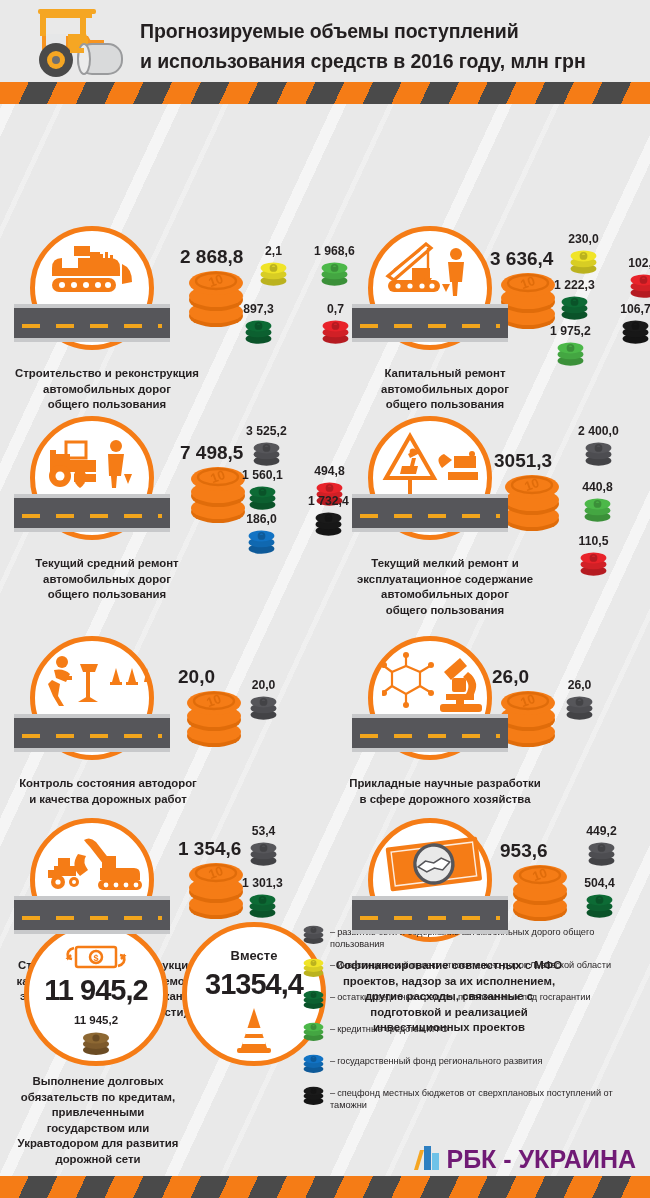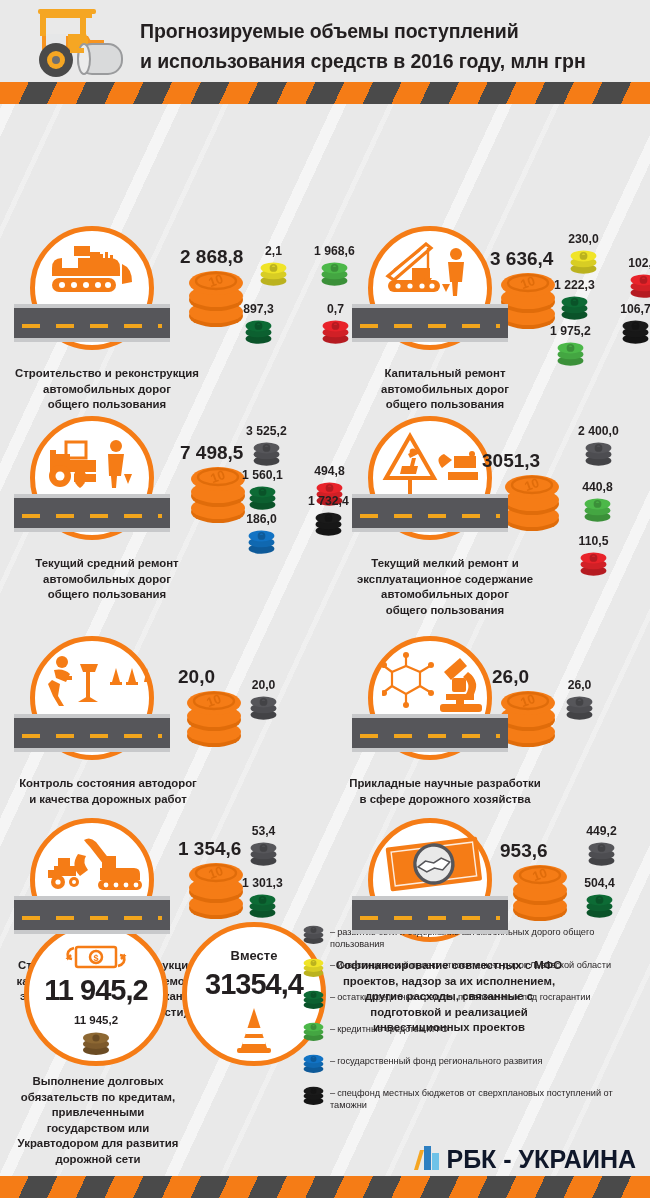--- a/index.html
+++ b/index.html
@@ -421,7 +421,7 @@
         <div class="road">
           <div class="dashes"></div>
         </div>
-        <div class="total-val" style="left:114px; top:34px;">3051,3</div>
+        <div class="total-val" style="left:126px; top:34px;">3051,3</div>
         <div class="coinstack-big" style="left:128px; top:52px;"><svg width="72" height="66" viewBox="0 0 72 66">
     <ellipse cx="36" cy="52" rx="27" ry="11" fill="#e06c0a"></ellipse>
     <ellipse cx="36" cy="48" rx="27" ry="11" fill="#f57c16"></ellipse>

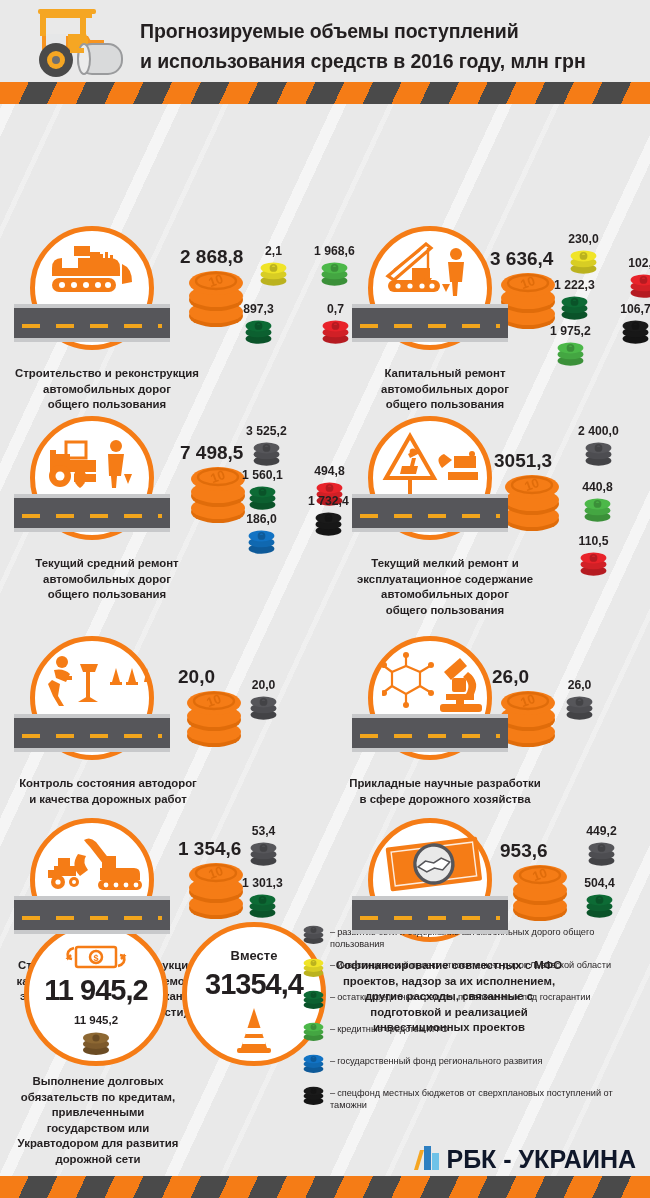--- a/index.html
+++ b/index.html
@@ -112,7 +112,7 @@
     display: flex; align-items: center;
   }
   #logo-text {
-    font-size: 25px; font-weight: bold; color: #0f172a; letter-spacing: 0px;
+    font-size: 25px; font-weight: bold; color: #701a75; letter-spacing: 0px;
     margin-left: 4px;
   }
 </style>

